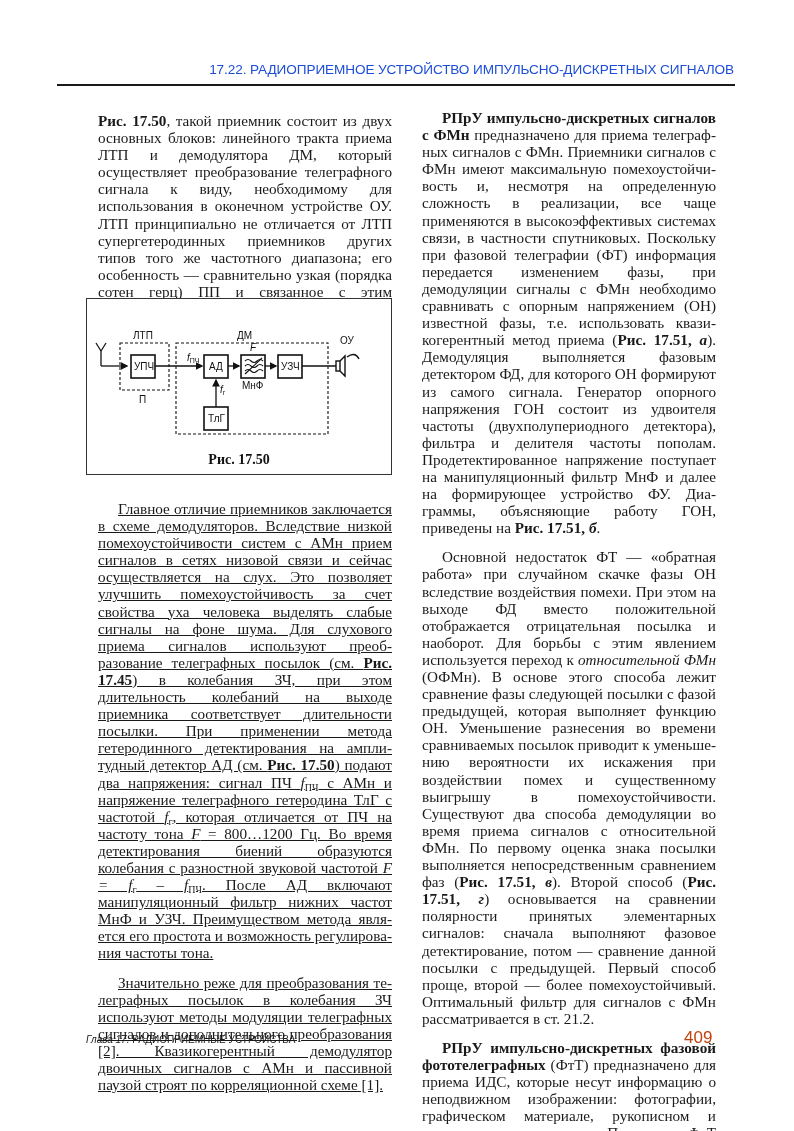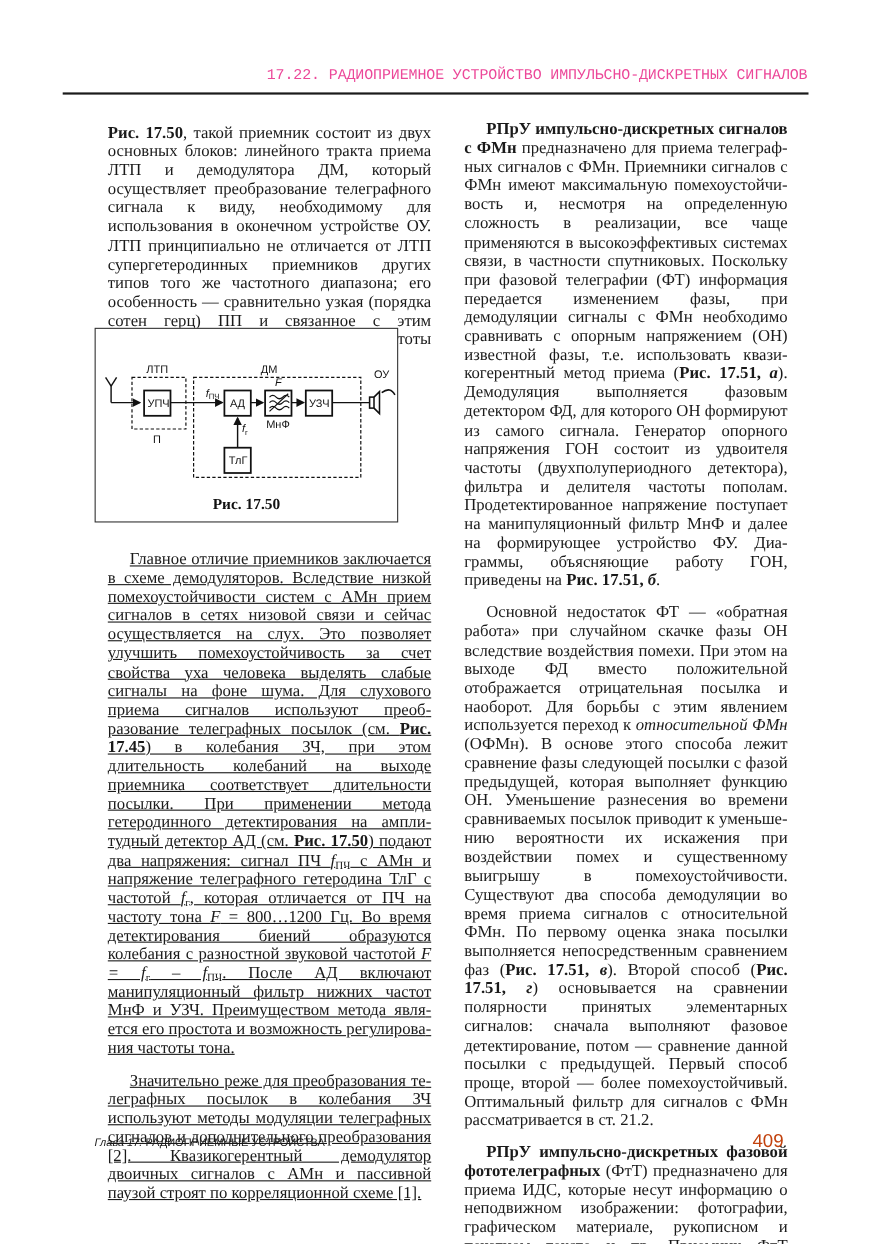--- a/index.html
+++ b/index.html
@@ -6,8 +6,8 @@
   body { width:794px; height:1131px; position:relative; overflow:hidden; color:#111; }
   .header {
     position:absolute; left:58px; top:62px; width:676px; height:22px;
-    text-align:right; font-family:Liberation Mono, monospace; font-size:13.6px;
-    letter-spacing:-0.1px; color:#ec4899;
+    text-align:right; font-family:Liberation Sans, sans-serif; font-size:13.6px;
+    letter-spacing:-0.1px; color:#1d4ed8;
   }
   .header-rule { position:absolute; left:57px; top:84px; width:678px; height:2px; background:#1a1a1a; }
   .col {

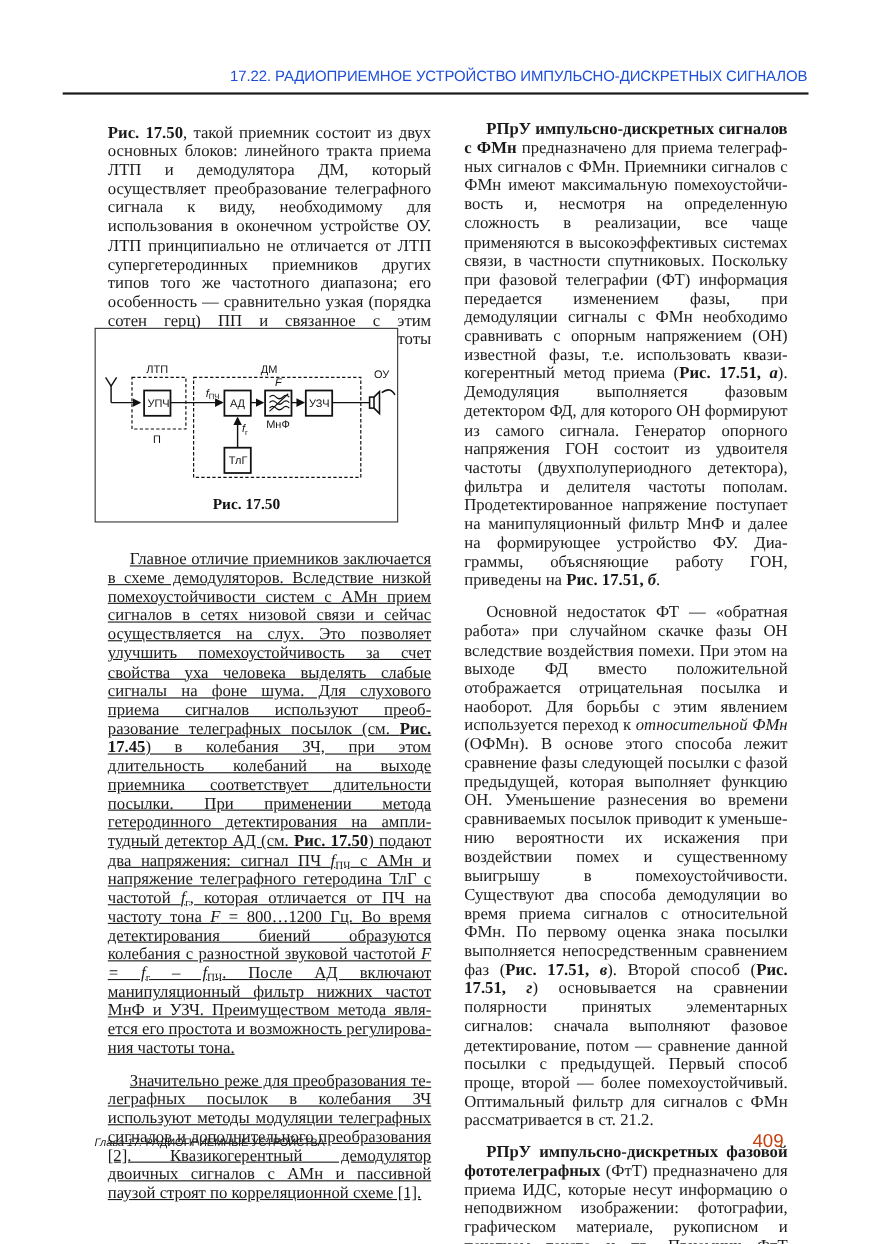--- a/index.html
+++ b/index.html
@@ -24,7 +24,7 @@
   i { font-style:italic; }
   sub { font-size:10px; vertical-align:-3px; line-height:0; }
   .figure {
-    position:absolute; left:86px; top:298px; width:276px; height:177px;
+    position:absolute; left:86px; top:298px; width:306px; height:177px;
     border:1px solid #333; box-sizing:border-box; background:#fff;
   }
   .figure svg { position:absolute; left:0; top:0; }

